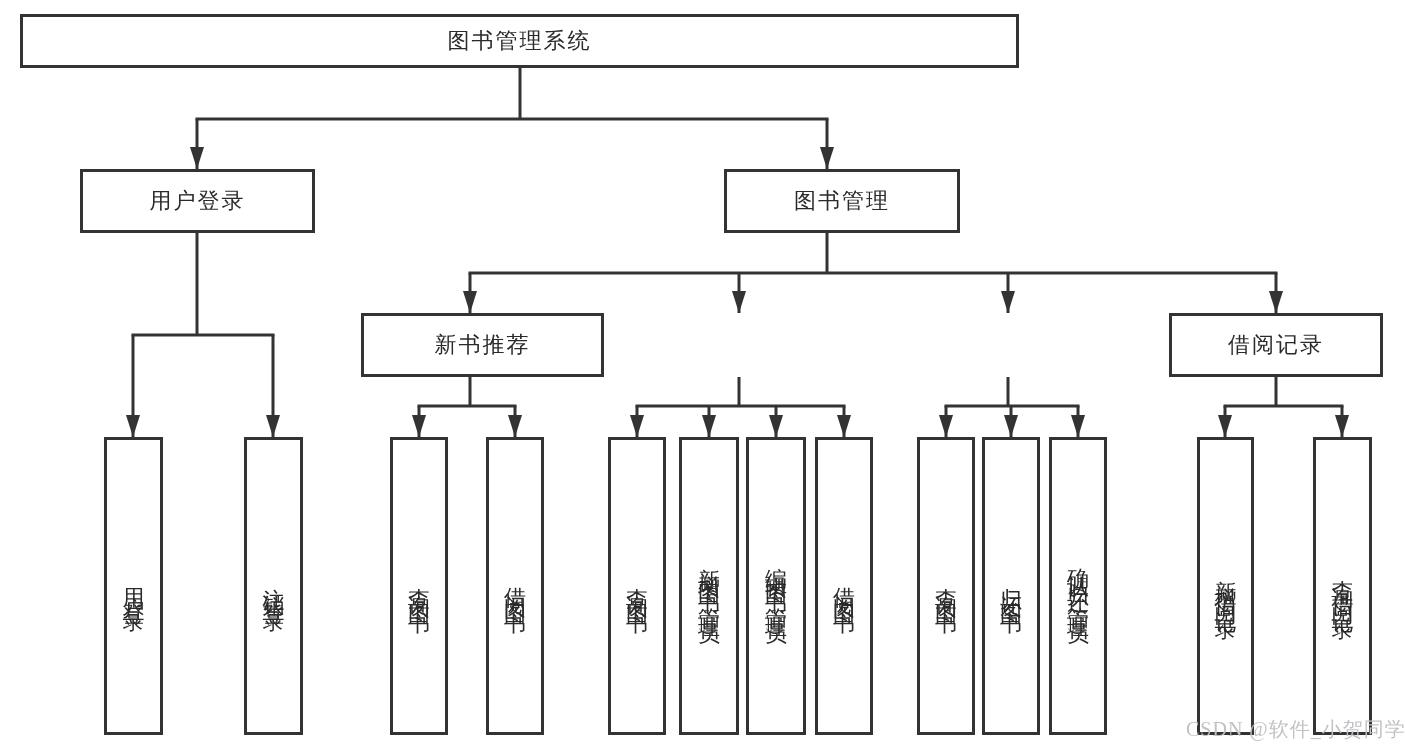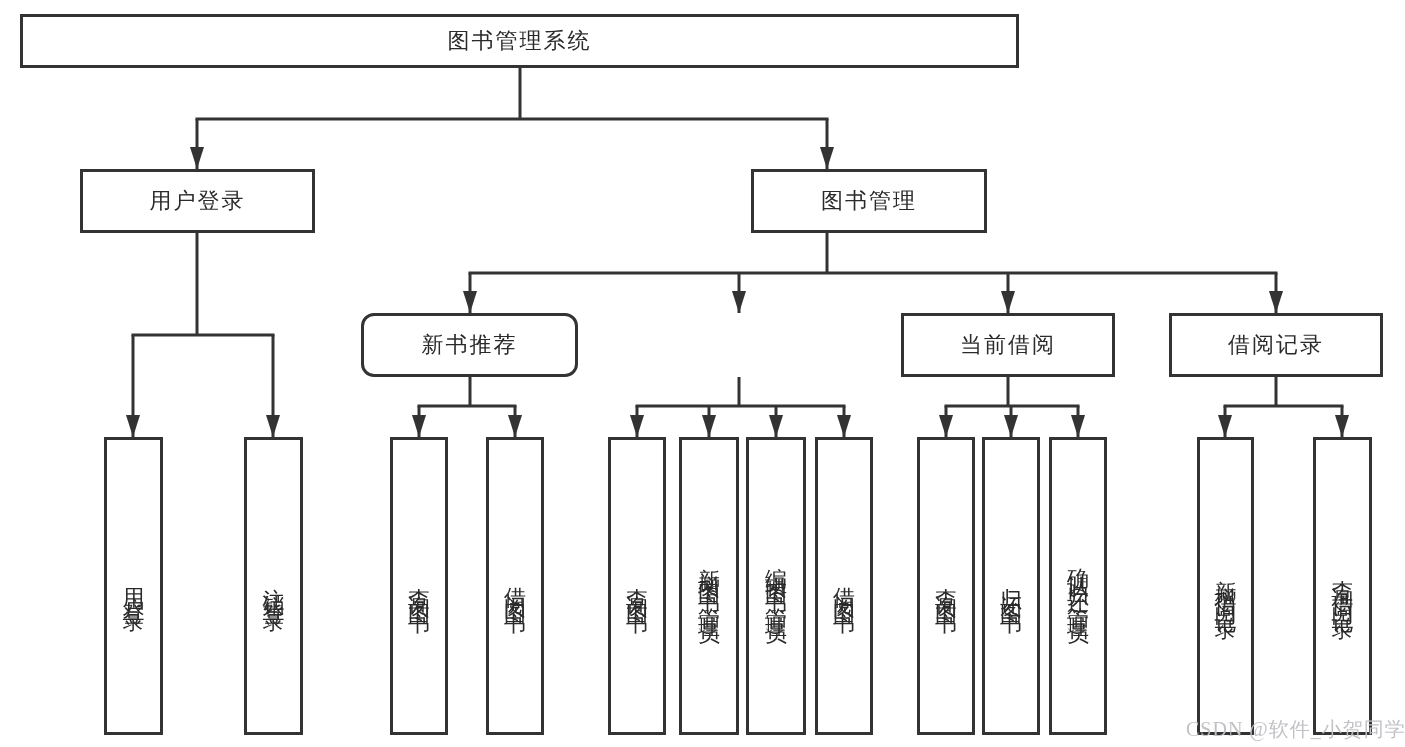--- a/index.html
+++ b/index.html
@@ -129,7 +129,7 @@
   <div class="box hbox" style="left:80px; top:169px; width:235px; height:64px;">
     <span class="lbl">用户登录</span>
   </div>
-  <div class="box hbox" style="left:751px; top:169px; width:236px; height:64px;">
+  <div class="box hbox" style="left:724px; top:169px; width:236px; height:64px;">
     <span class="lbl">图书管理</span>
   </div>
 

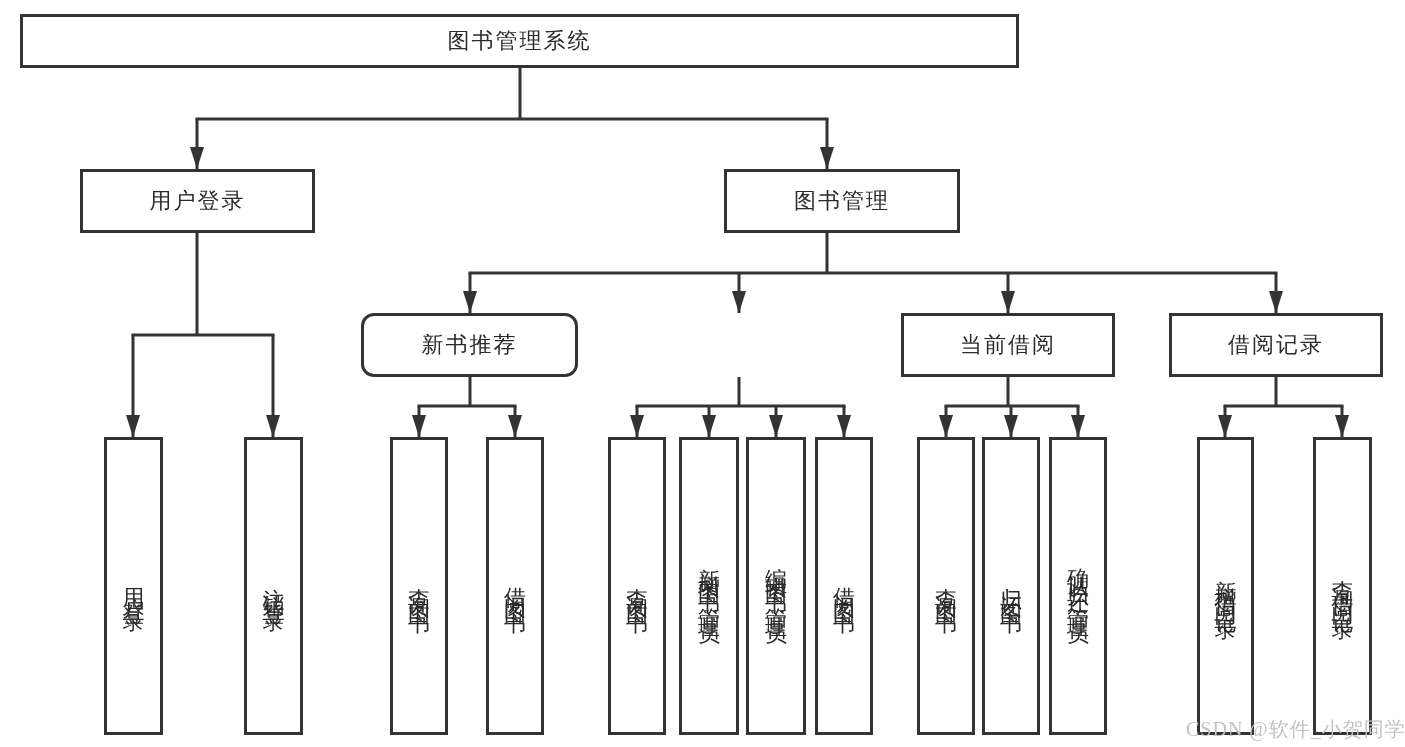--- a/index.html
+++ b/index.html
@@ -133,7 +133,7 @@
     <span class="lbl">图书管理</span>
   </div>
 
-  <div class="box hbox" style="left:361px; top:313px; width:217px; height:64px;border-radius:13px;">
+  <div class="box hbox" style="left:361px; top:313px; width:243px; height:64px;">
     <span class="lbl">新书推荐</span>
   </div>
   <div class="box hbox" style="left:901px; top:313px; width:214px; height:64px;">

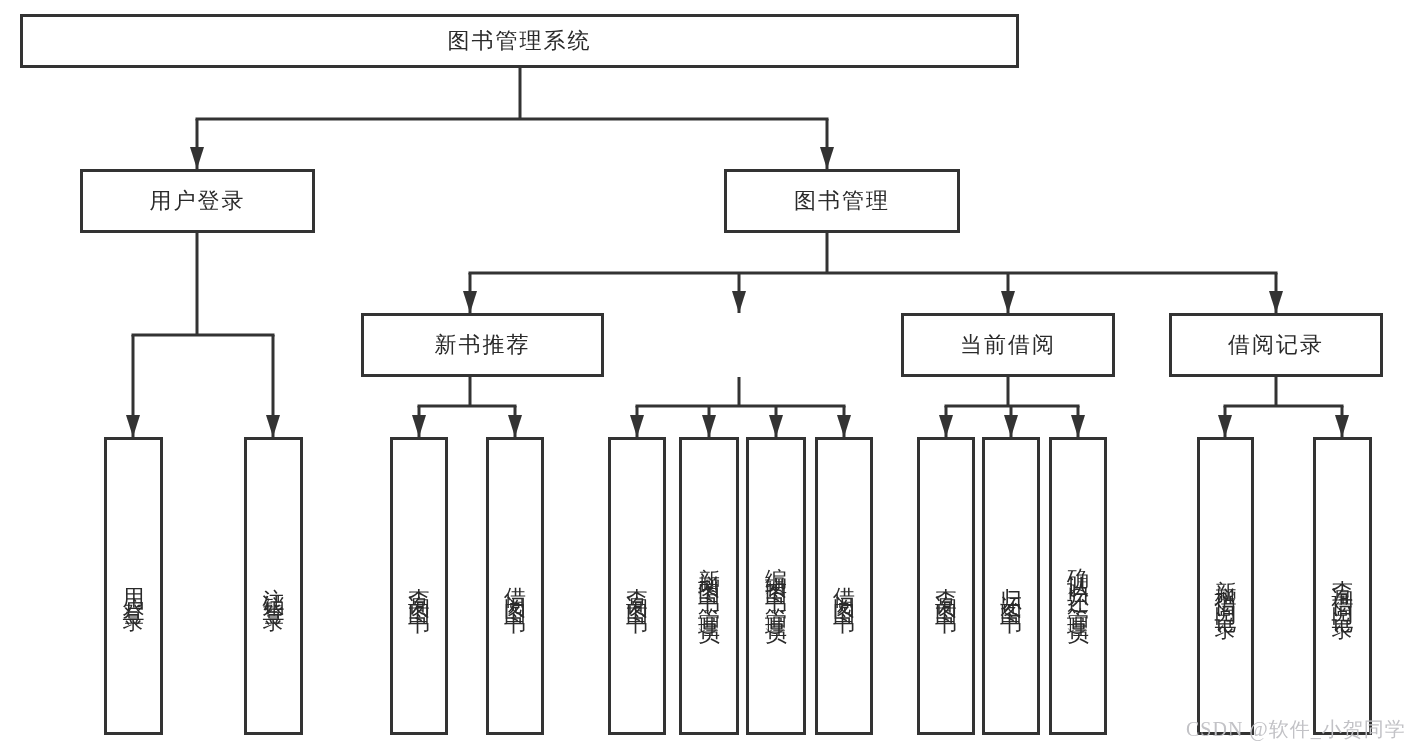--- a/index.html
+++ b/index.html
@@ -136,9 +136,6 @@
   <div class="box hbox" style="left:361px; top:313px; width:243px; height:64px;">
     <span class="lbl">新书推荐</span>
   </div>
-  <div class="box hbox" style="left:901px; top:313px; width:214px; height:64px;">
-    <span class="lbl">当前借阅</span>
-  </div>
   <div class="box hbox" style="left:1169px; top:313px; width:214px; height:64px;">
     <span class="lbl">借阅记录</span>
   </div>

